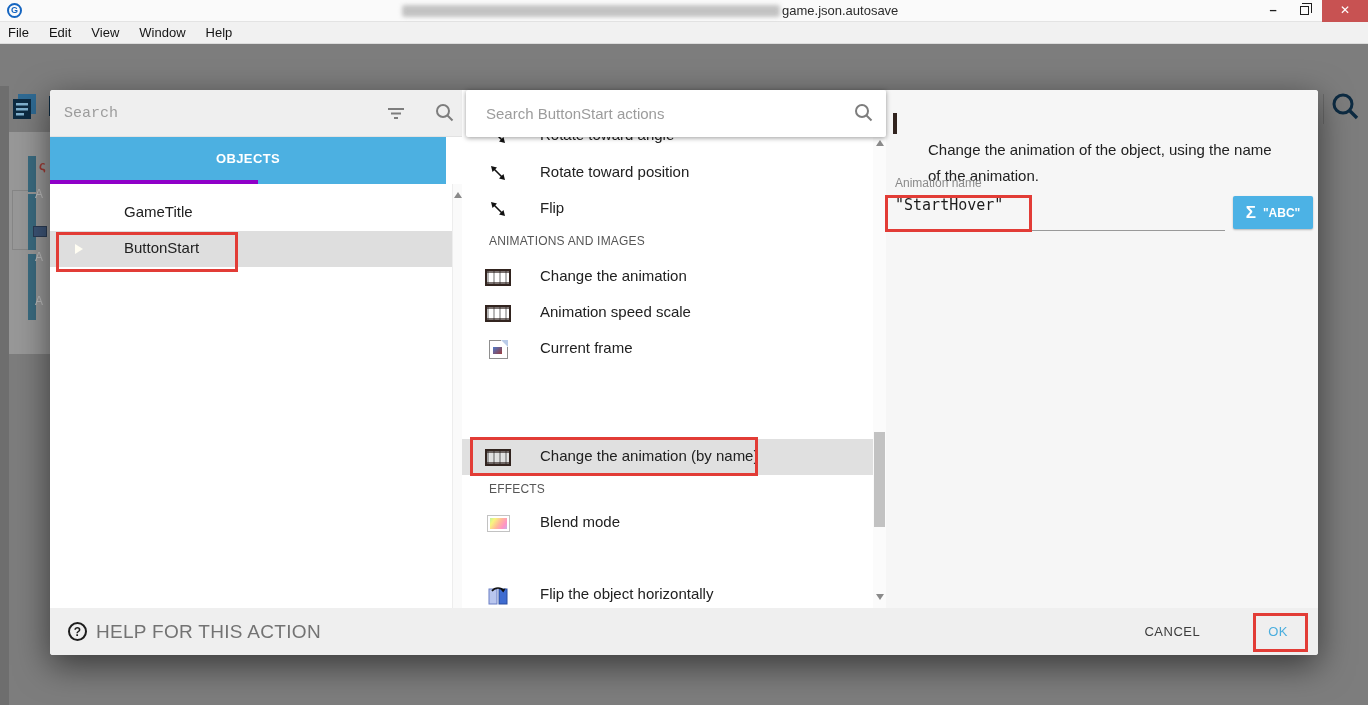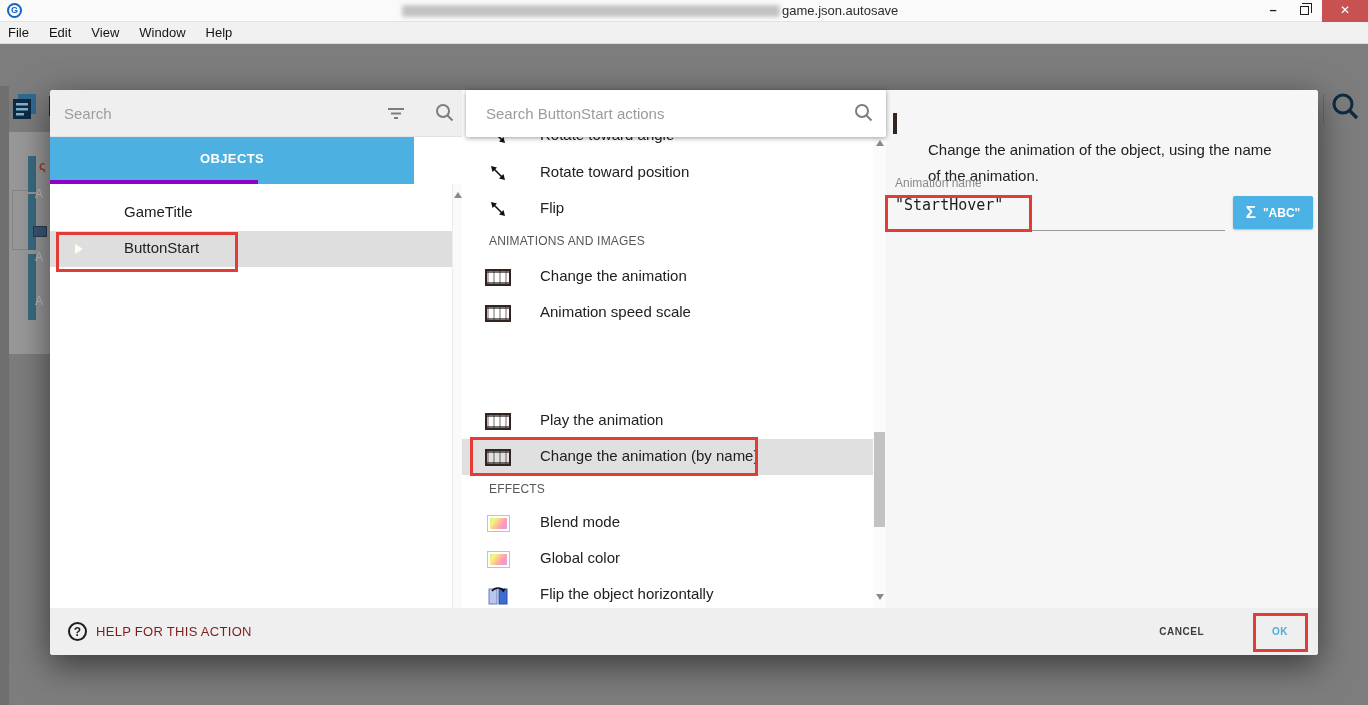--- a/index.html
+++ b/index.html
@@ -54,7 +54,7 @@
     background:#efefef; border-top-left-radius:3px; border-bottom:1px solid #e2e2e2; }
   .l-search input { position:absolute; left:14px; top:10px; width:300px; height:26px;
     border:none; background:transparent; outline:none; font-size:15px; color:#333;
-    font-family:Liberation Sans, sans-serif; }
+    font-family:Liberation Mono, monospace; }
   .l-search input::placeholder, .m-search input::placeholder { color:#9c9c9c; opacity:1; }
   .filter-ic { position:absolute; left:337px; top:16px; }
   .mag-ic { position:absolute; }

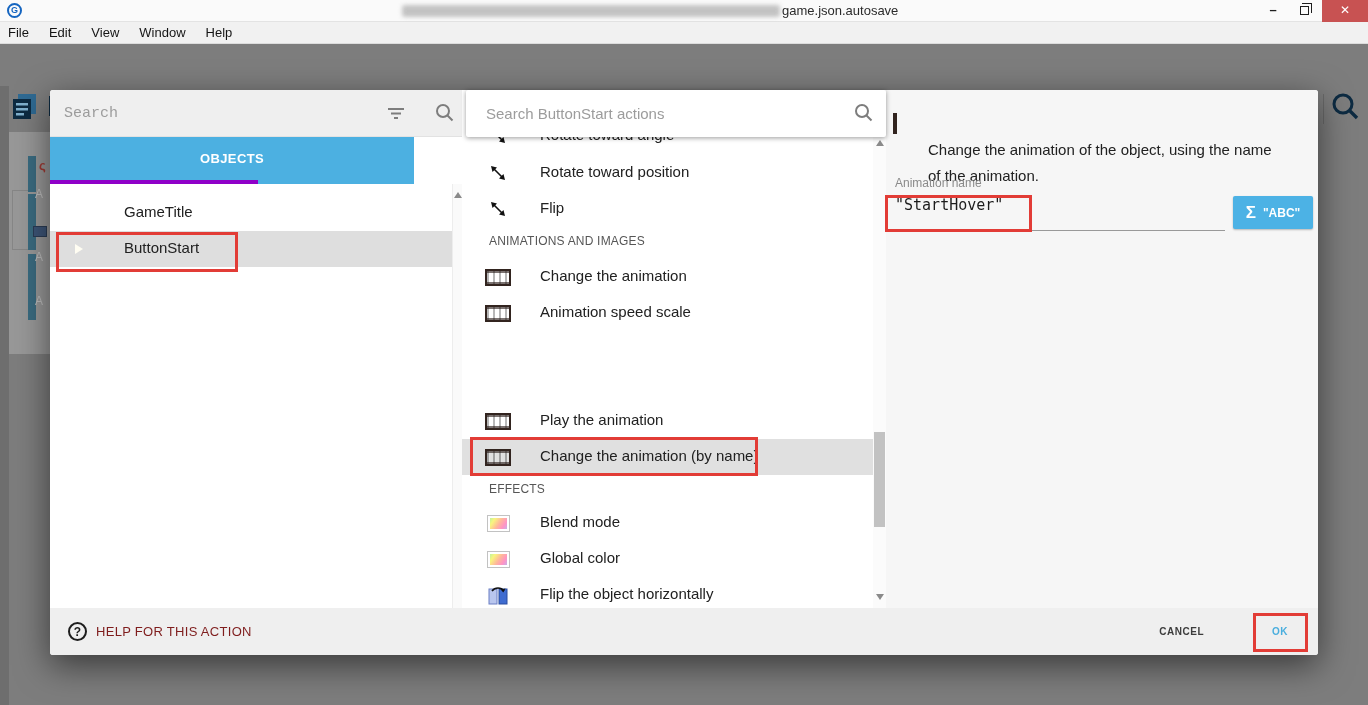--- a/index.html
+++ b/index.html
@@ -58,7 +58,7 @@
   .l-search input::placeholder, .m-search input::placeholder { color:#9c9c9c; opacity:1; }
   .filter-ic { position:absolute; left:337px; top:16px; }
   .mag-ic { position:absolute; }
-  .tabbar { position:absolute; left:0; top:47px; width:364px; height:47px; background:#4cb0e1; display:flex; }
+  .tabbar { position:absolute; left:0; top:47px; width:396px; height:47px; background:#4cb0e1; display:flex; }
   .tab { flex:1; text-align:center; line-height:44px; color:#fff; font-size:13px;
     font-weight:bold; letter-spacing:.4px; cursor:pointer; }
   .tab.inactive { color:rgba(255,255,255,.92); }

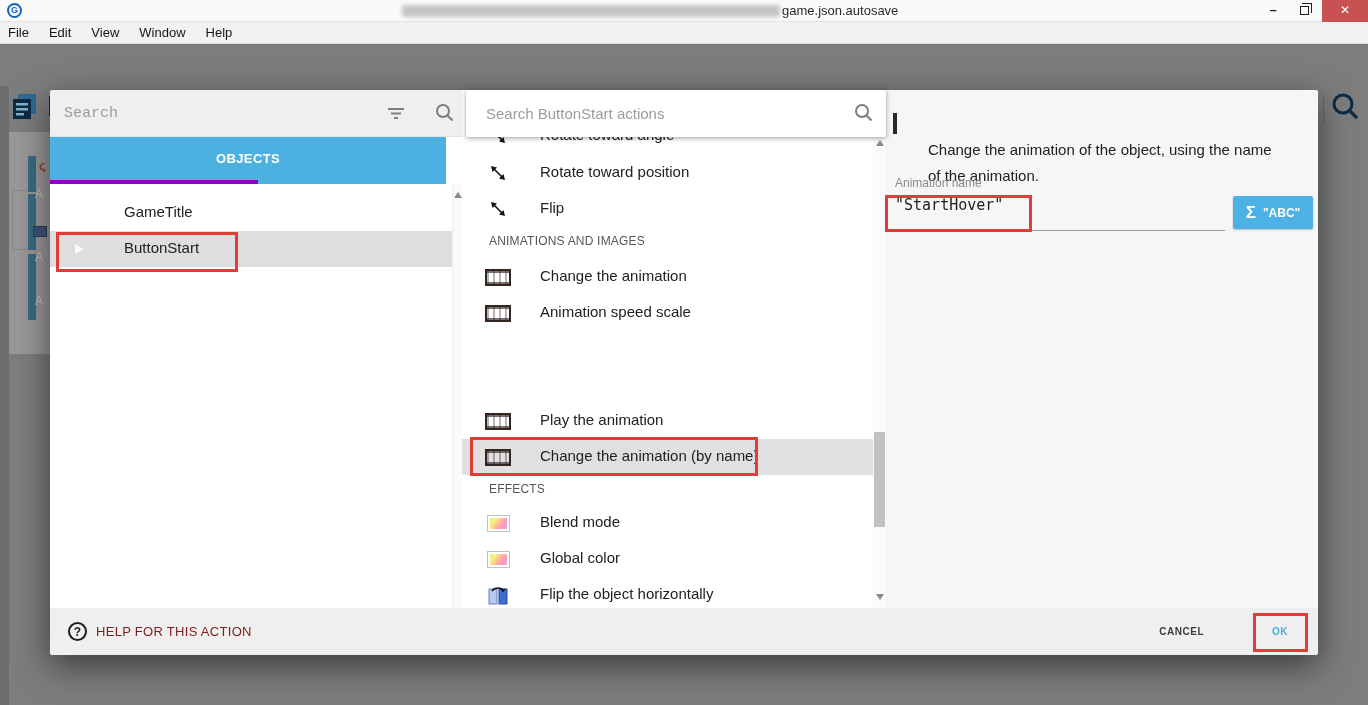--- a/index.html
+++ b/index.html
@@ -367,6 +367,12 @@
             </span>
           <span class="act-label">Change the animation</span>
         </div>
+        <div class="act-row" style="top:213px">
+          <span class="act-icon-box">
+              <span class="frame-ic"></span>
+            </span>
+          <span class="act-label">Current frame</span>
+        </div>
         <div class="act-row" style="top:285px">
           <span class="act-icon-box">
               <span class="film-ic"></span>

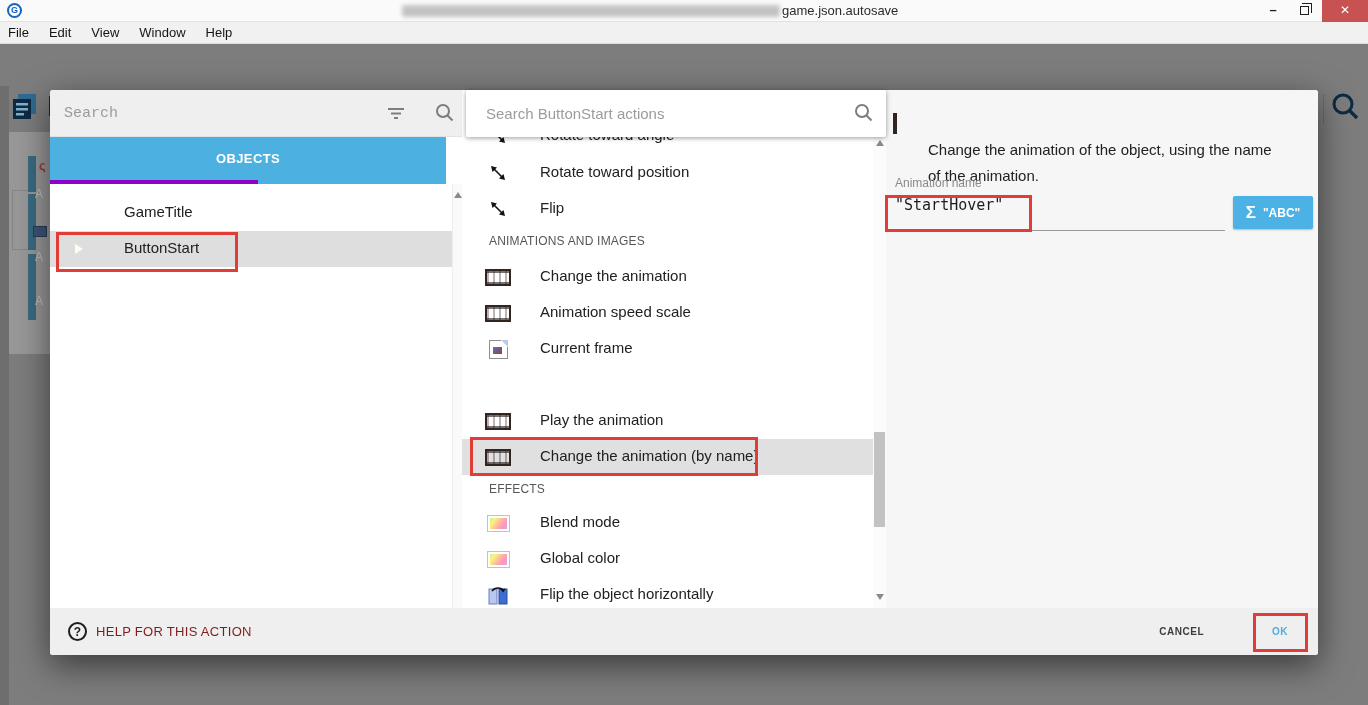--- a/index.html
+++ b/index.html
@@ -373,12 +373,6 @@
             </span>
           <span class="act-label">Current frame</span>
         </div>
-        <div class="act-row" style="top:285px">
-          <span class="act-icon-box">
-              <span class="film-ic"></span>
-            </span>
-          <span class="act-label">Play the animation</span>
-        </div>
         <div class="act-row selected" style="top:321px">
           <span class="act-icon-box">
               <span class="film-ic"></span>

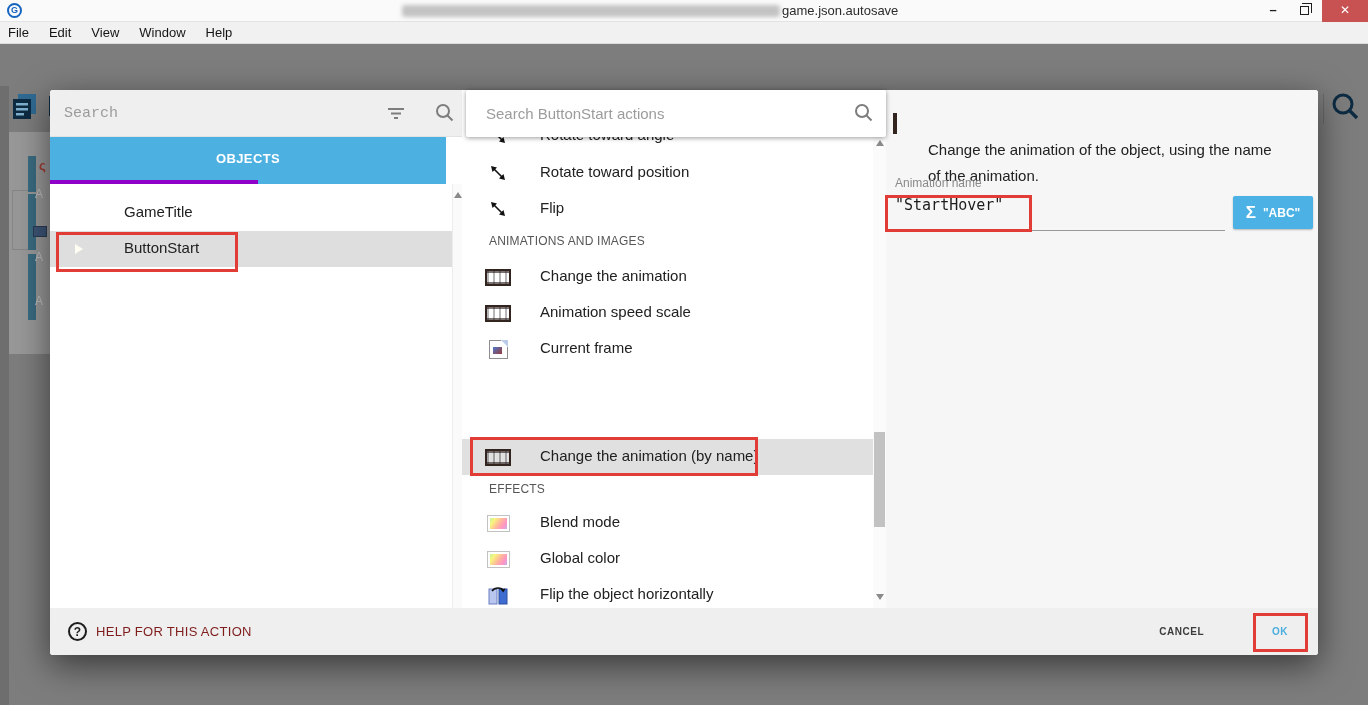--- a/index.html
+++ b/index.html
@@ -386,12 +386,6 @@
             </span>
           <span class="act-label">Blend mode</span>
         </div>
-        <div class="act-row" style="top:423px">
-          <span class="act-icon-box">
-              <span class="rainbow-ic"></span>
-            </span>
-          <span class="act-label">Global color</span>
-        </div>
         <div class="act-row" style="top:459px">
           <span class="act-icon-box">
             <svg width="20" height="19" viewBox="0 0 20 19">

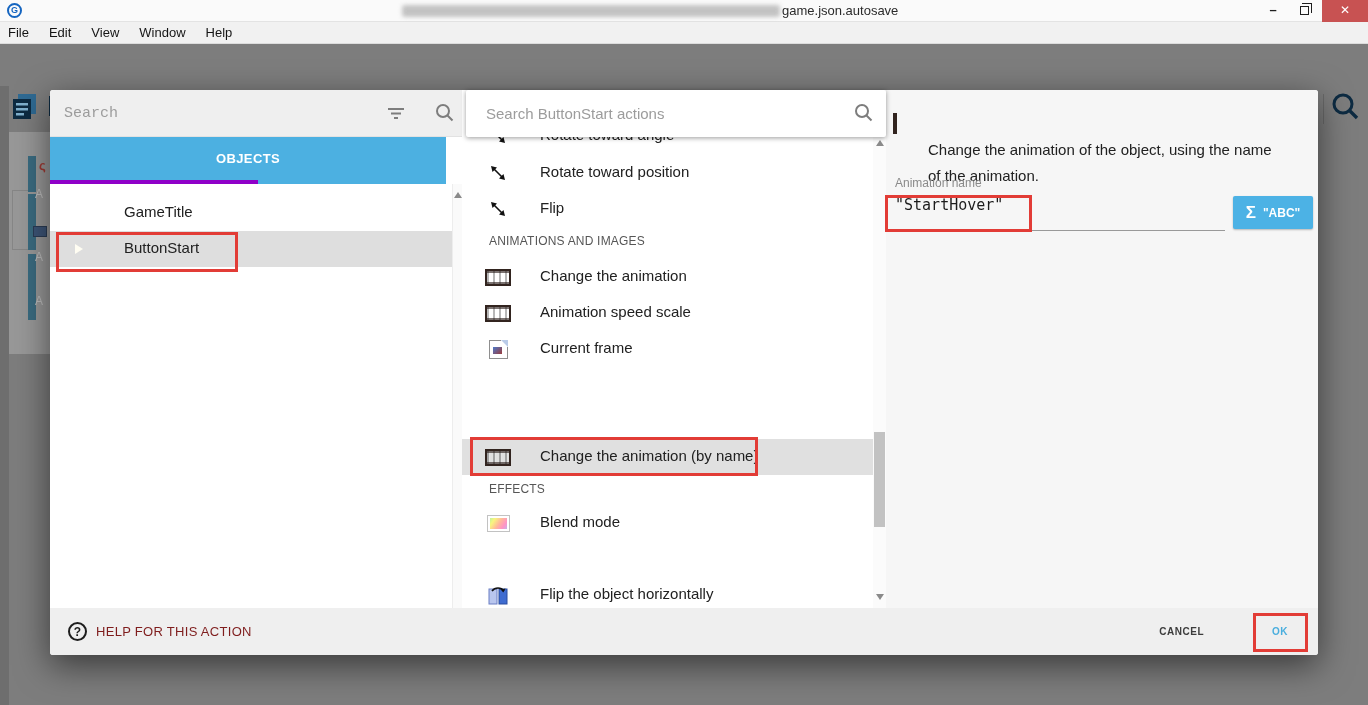--- a/index.html
+++ b/index.html
@@ -107,7 +107,7 @@
   .help-btn { display:flex; align-items:center; gap:9px; margin-left:18px; cursor:pointer; }
   .help-circle { width:19px; height:19px; border:2px solid #1d1d1d; border-radius:50%;
     font-size:12px; font-weight:bold; color:#1d1d1d; text-align:center; line-height:16px; }
-  .help-text { font-size:13px; color:#7f1d1d; letter-spacing:.3px; }
+  .help-text { font-size:19px; color:#737373; letter-spacing:.3px; }
   .footer-spacer { flex:1; }
   .f-btn { background:none; border:none; font-size:10px; font-weight:bold; letter-spacing:.5px;
     cursor:pointer; font-family:"Liberation Sans", sans-serif; }

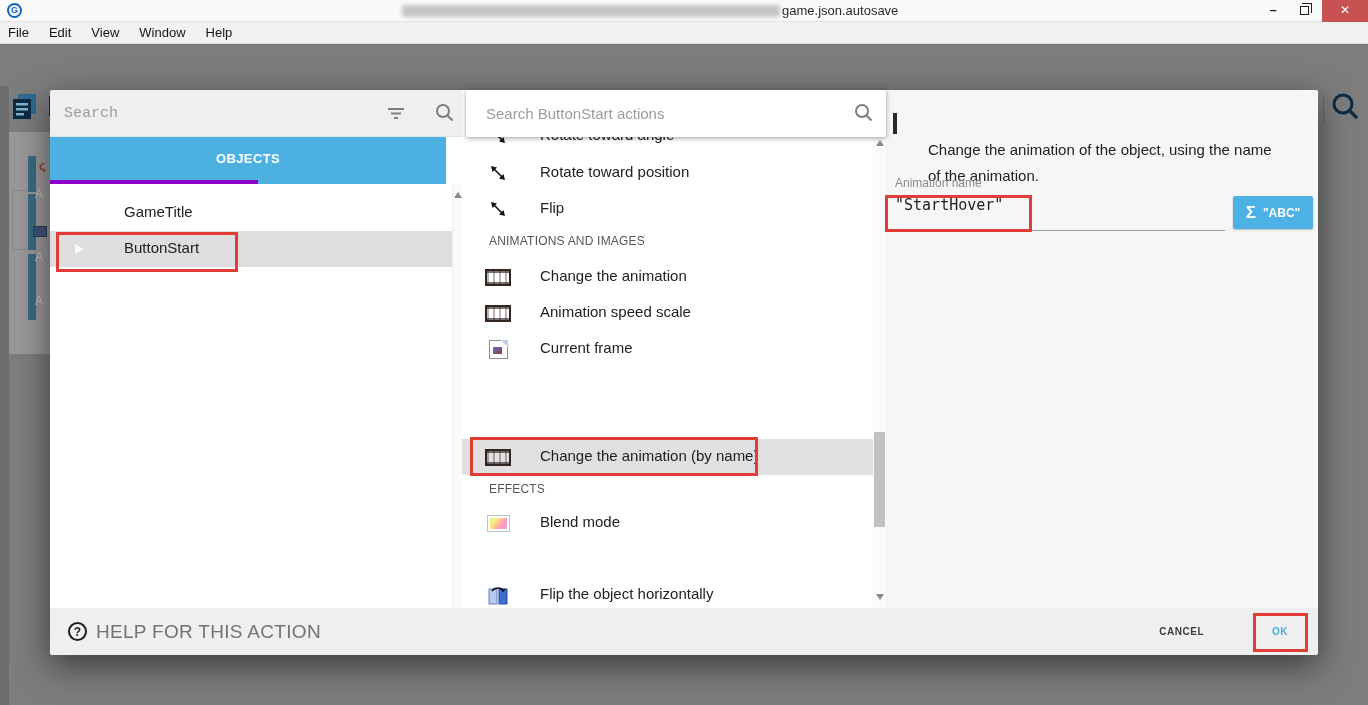--- a/index.html
+++ b/index.html
@@ -109,7 +109,7 @@
     font-size:12px; font-weight:bold; color:#1d1d1d; text-align:center; line-height:16px; }
   .help-text { font-size:19px; color:#737373; letter-spacing:.3px; }
   .footer-spacer { flex:1; }
-  .f-btn { background:none; border:none; font-size:10px; font-weight:bold; letter-spacing:.5px;
+  .f-btn { background:none; border:none; font-size:13px; font-weight:normal; letter-spacing:.5px;
     cursor:pointer; font-family:"Liberation Sans", sans-serif; }
   .cancel-btn { color:#3c3c3c; margin-right:38px; }
   .ok-btn { color:#4aaede; margin-right:30px;margin-left:30px; }

